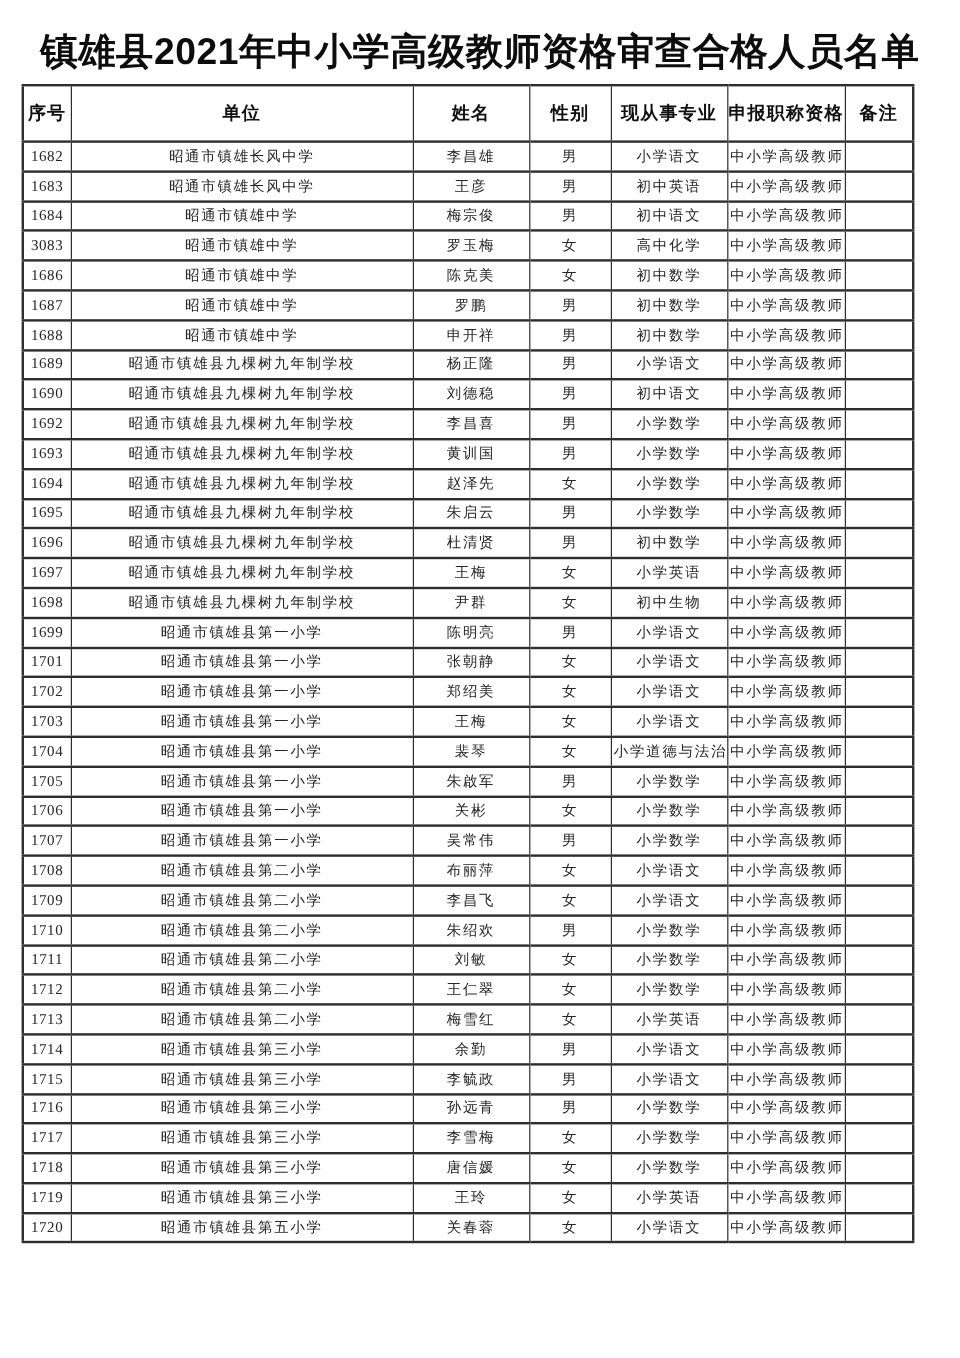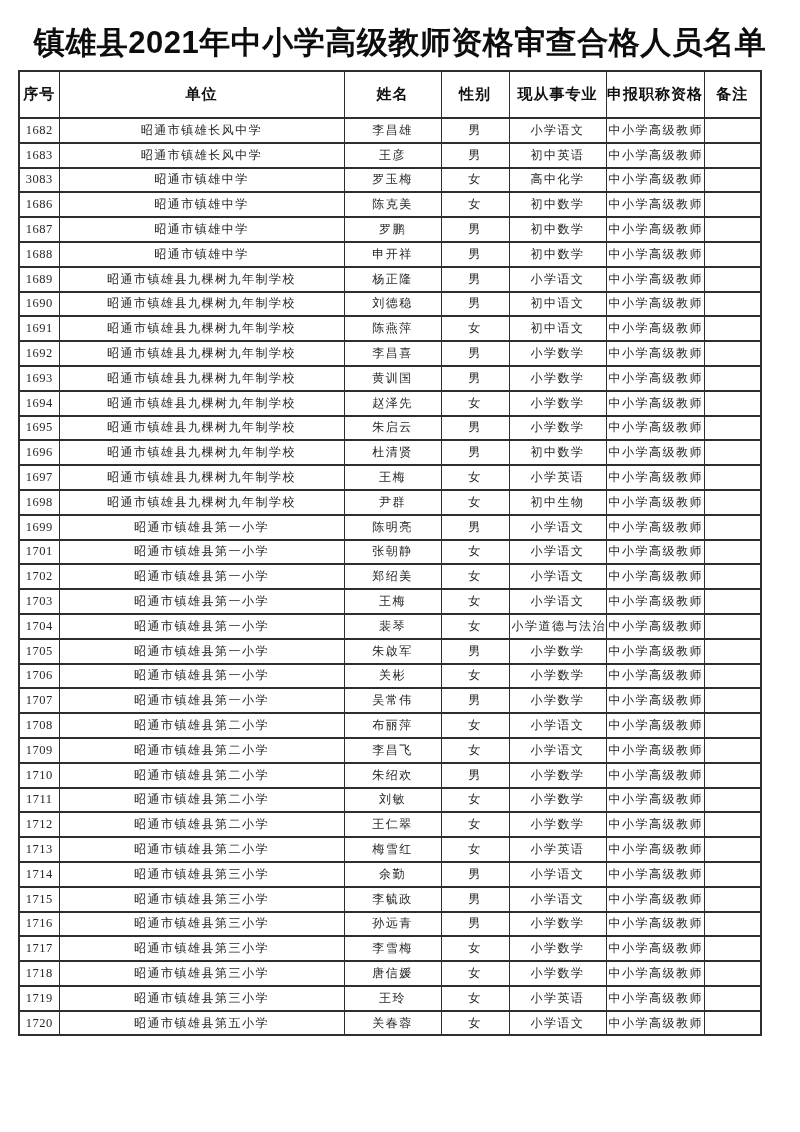--- a/index.html
+++ b/index.html
@@ -117,6 +117,15 @@
           <td class="c6"></td>
         </tr>
         <tr>
+          <td class="c0">1684</td>
+          <td class="c1">昭通市镇雄中学</td>
+          <td class="c2">梅宗俊</td>
+          <td class="c3">男</td>
+          <td class="c4">初中语文</td>
+          <td class="c5">中小学高级教师</td>
+          <td class="c6"></td>
+        </tr>
+        <tr>
           <td class="c0">3083</td>
           <td class="c1">昭通市镇雄中学</td>
           <td class="c2">罗玉梅</td>

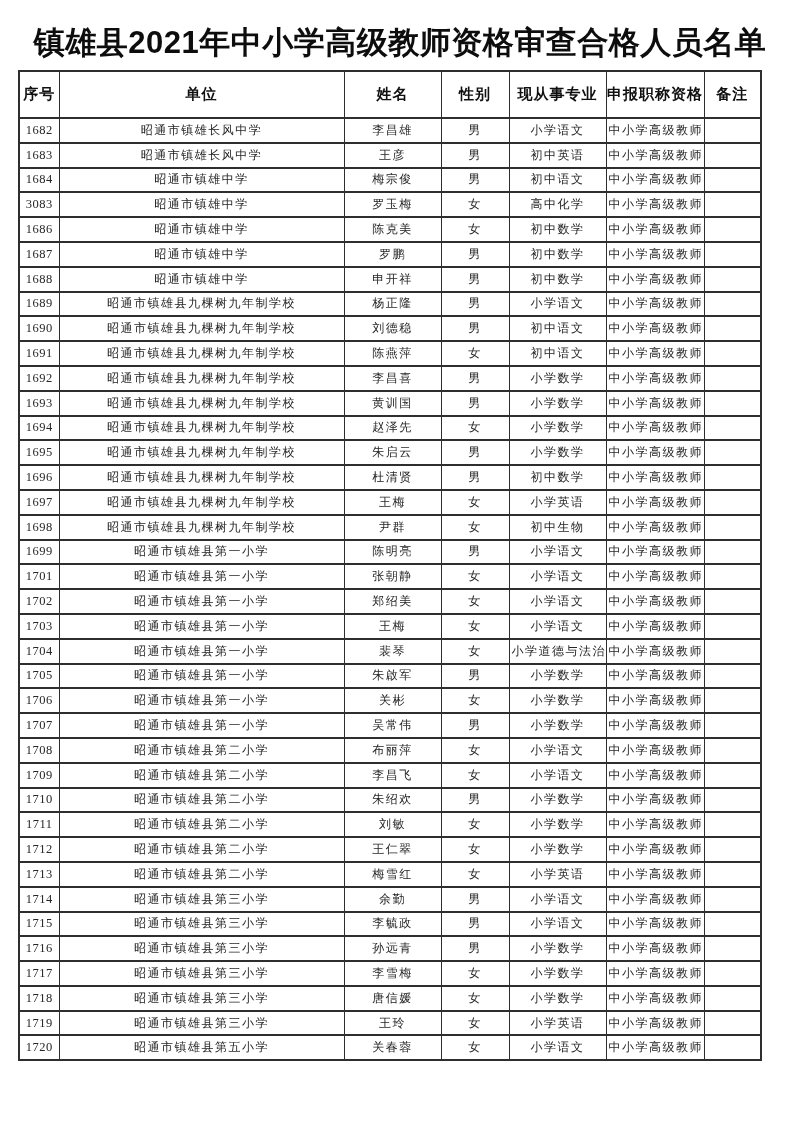--- a/index.html
+++ b/index.html
@@ -180,15 +180,6 @@
           <td class="c6"></td>
         </tr>
         <tr>
-          <td class="c0">1691</td>
-          <td class="c1">昭通市镇雄县九棵树九年制学校</td>
-          <td class="c2">陈燕萍</td>
-          <td class="c3">女</td>
-          <td class="c4">初中语文</td>
-          <td class="c5">中小学高级教师</td>
-          <td class="c6"></td>
-        </tr>
-        <tr>
           <td class="c0">1692</td>
           <td class="c1">昭通市镇雄县九棵树九年制学校</td>
           <td class="c2">李昌喜</td>

